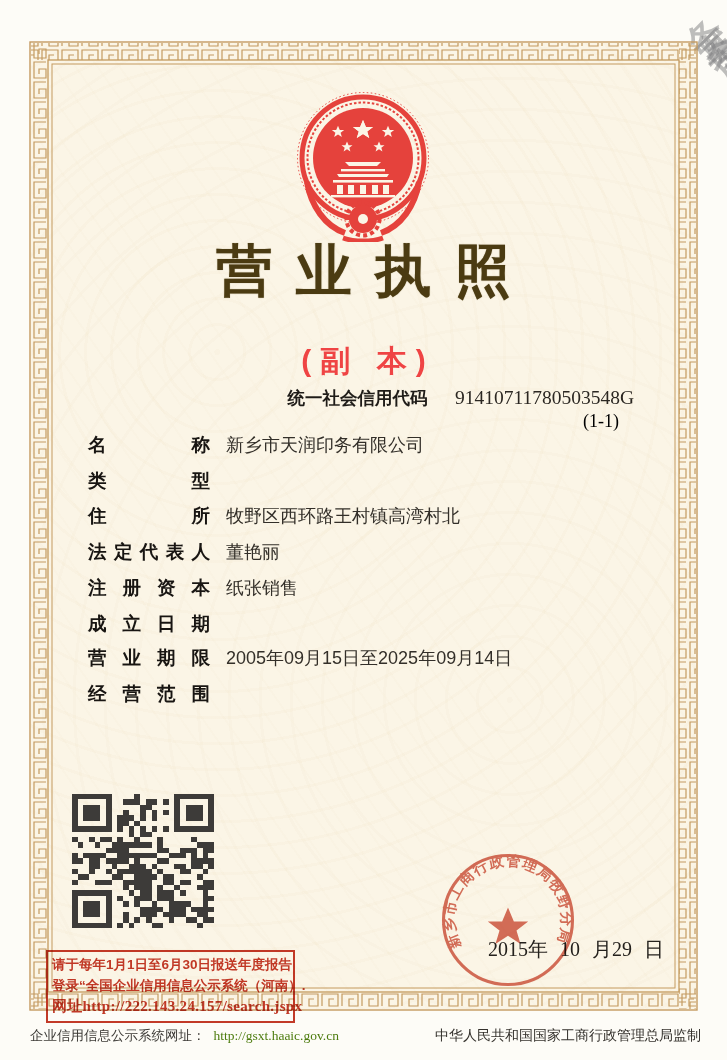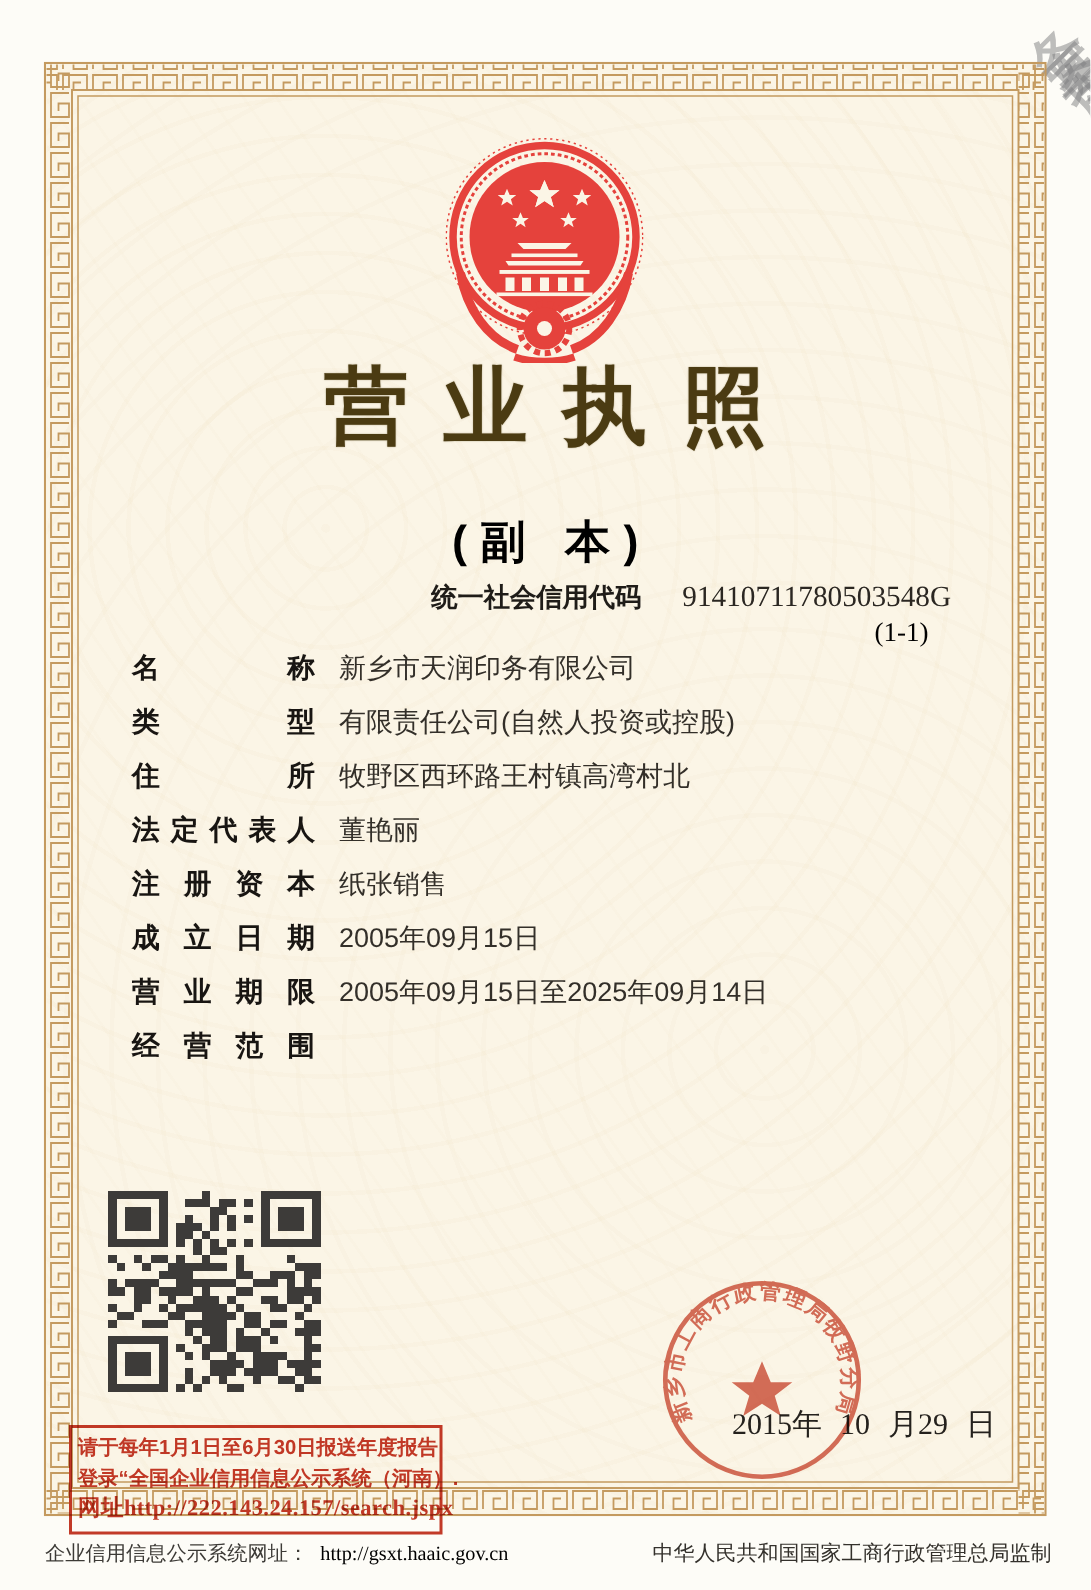--- a/index.html
+++ b/index.html
@@ -24,7 +24,7 @@
      color:#4b3b12;letter-spacing:.42em;text-indent:.42em;z-index:3;
      text-shadow:0 0 1px rgba(84,66,18,.55);}
   .subtitle{position:absolute;left:0;right:0;top:341px;text-align:center;font-size:30px;
-     color:#000000;font-weight:600;letter-spacing:.30em;text-indent:.30em;z-index:3;}
+     color:#ef4444;font-weight:600;letter-spacing:.30em;text-indent:.30em;z-index:3;}
 
   .codeline{position:absolute;top:386px;right:93px;z-index:3;white-space:nowrap;}
   .codeline .clabel{font-weight:bold;font-size:17.5px;color:#1f1c18;}

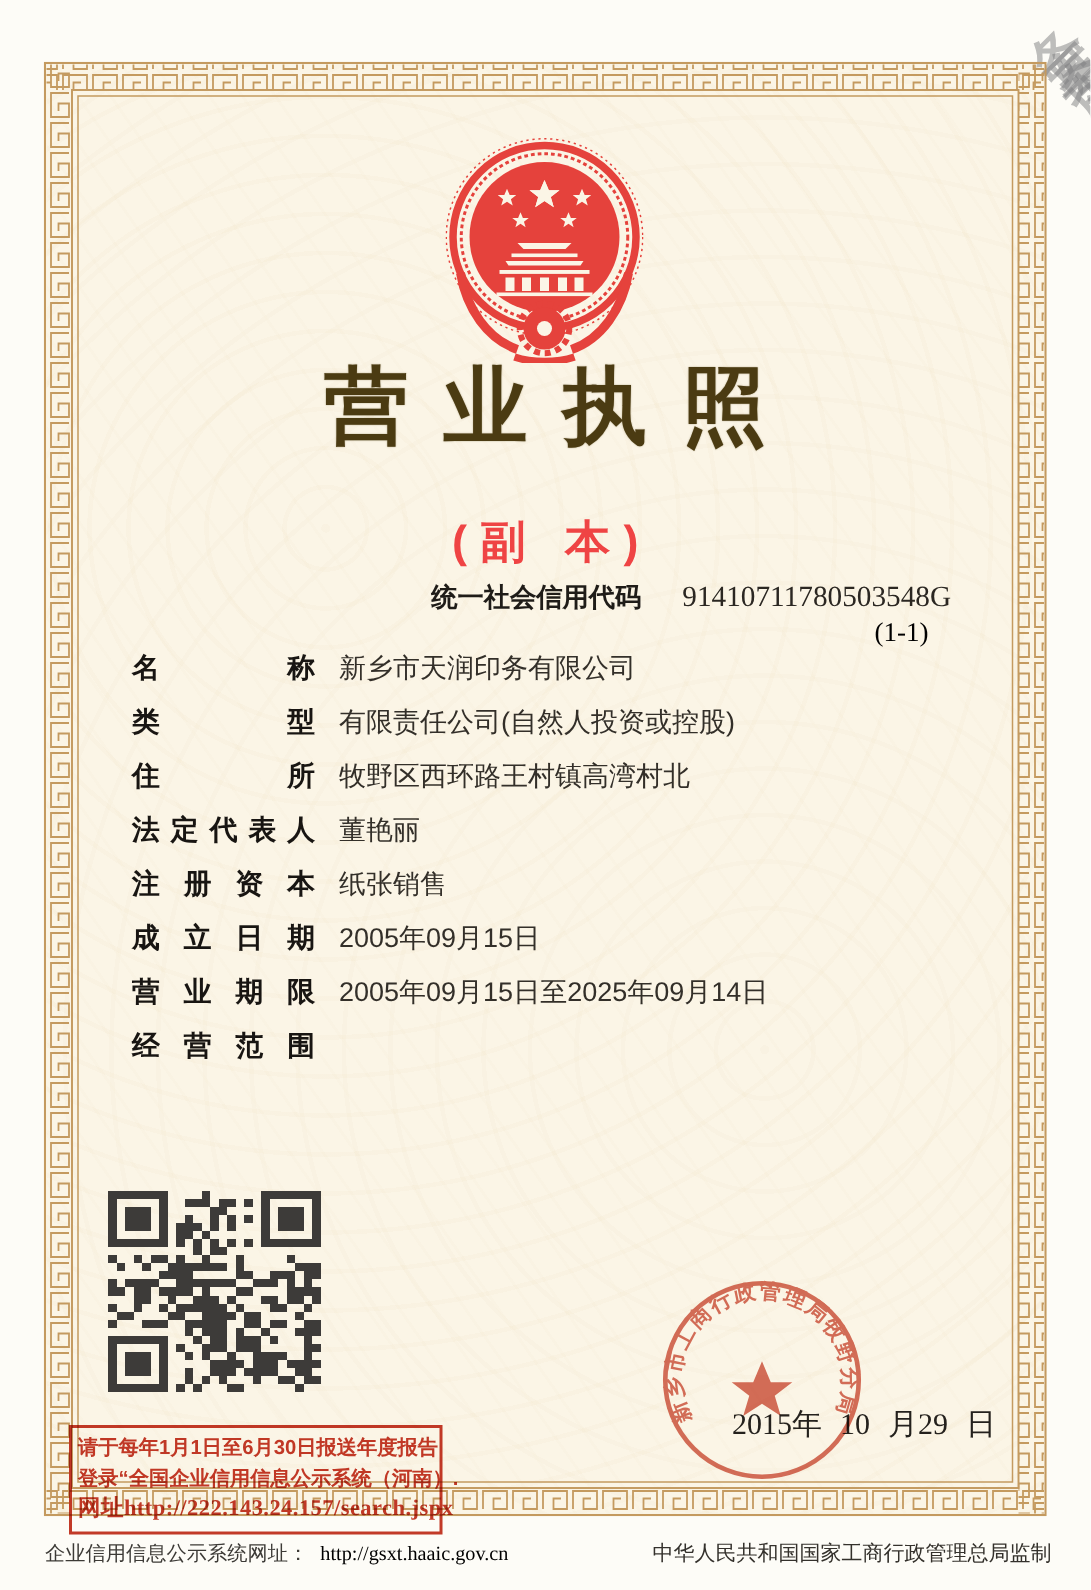--- a/index.html
+++ b/index.html
@@ -142,7 +142,6 @@
           <span>类</span>
           <span>型</span>
         </div>
-        <div class="fvalue">有限责任公司(自然人投资或控股)</div>
       </div>
       <div class="frow">
         <div class="flabel">

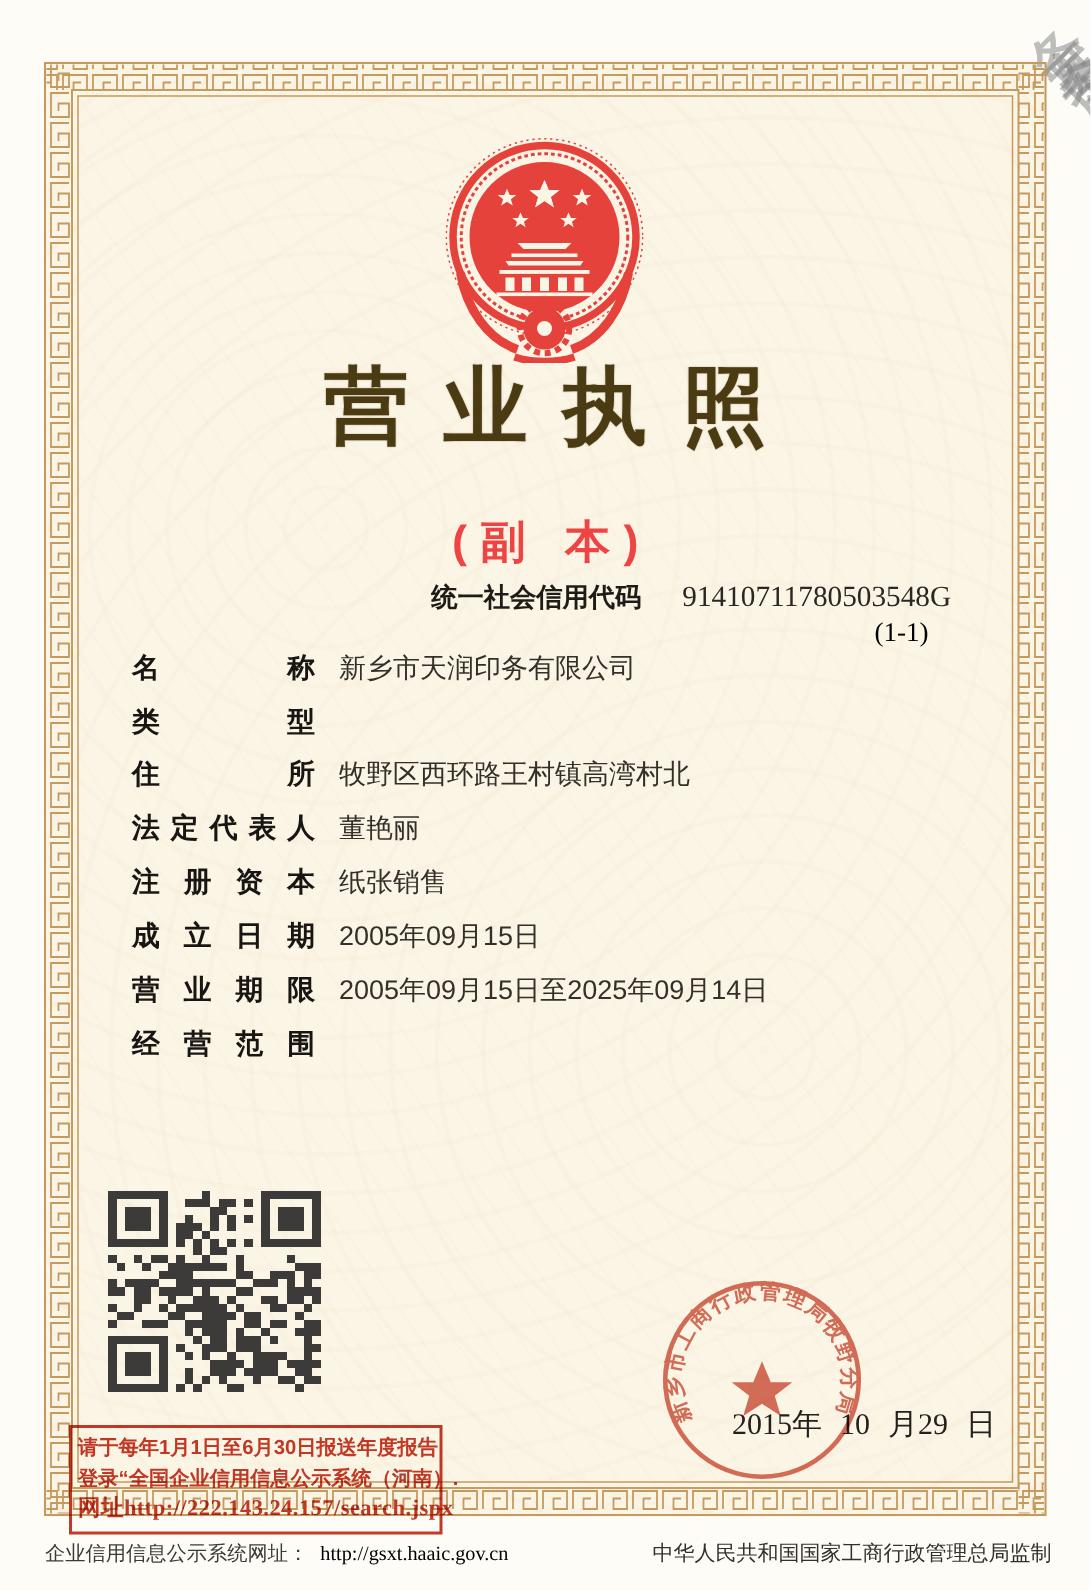--- a/index.html
+++ b/index.html
@@ -176,7 +176,6 @@
           <span>日</span>
           <span>期</span>
         </div>
-        <div class="fvalue">2005年09月15日</div>
       </div>
       <div class="frow">
         <div class="flabel">

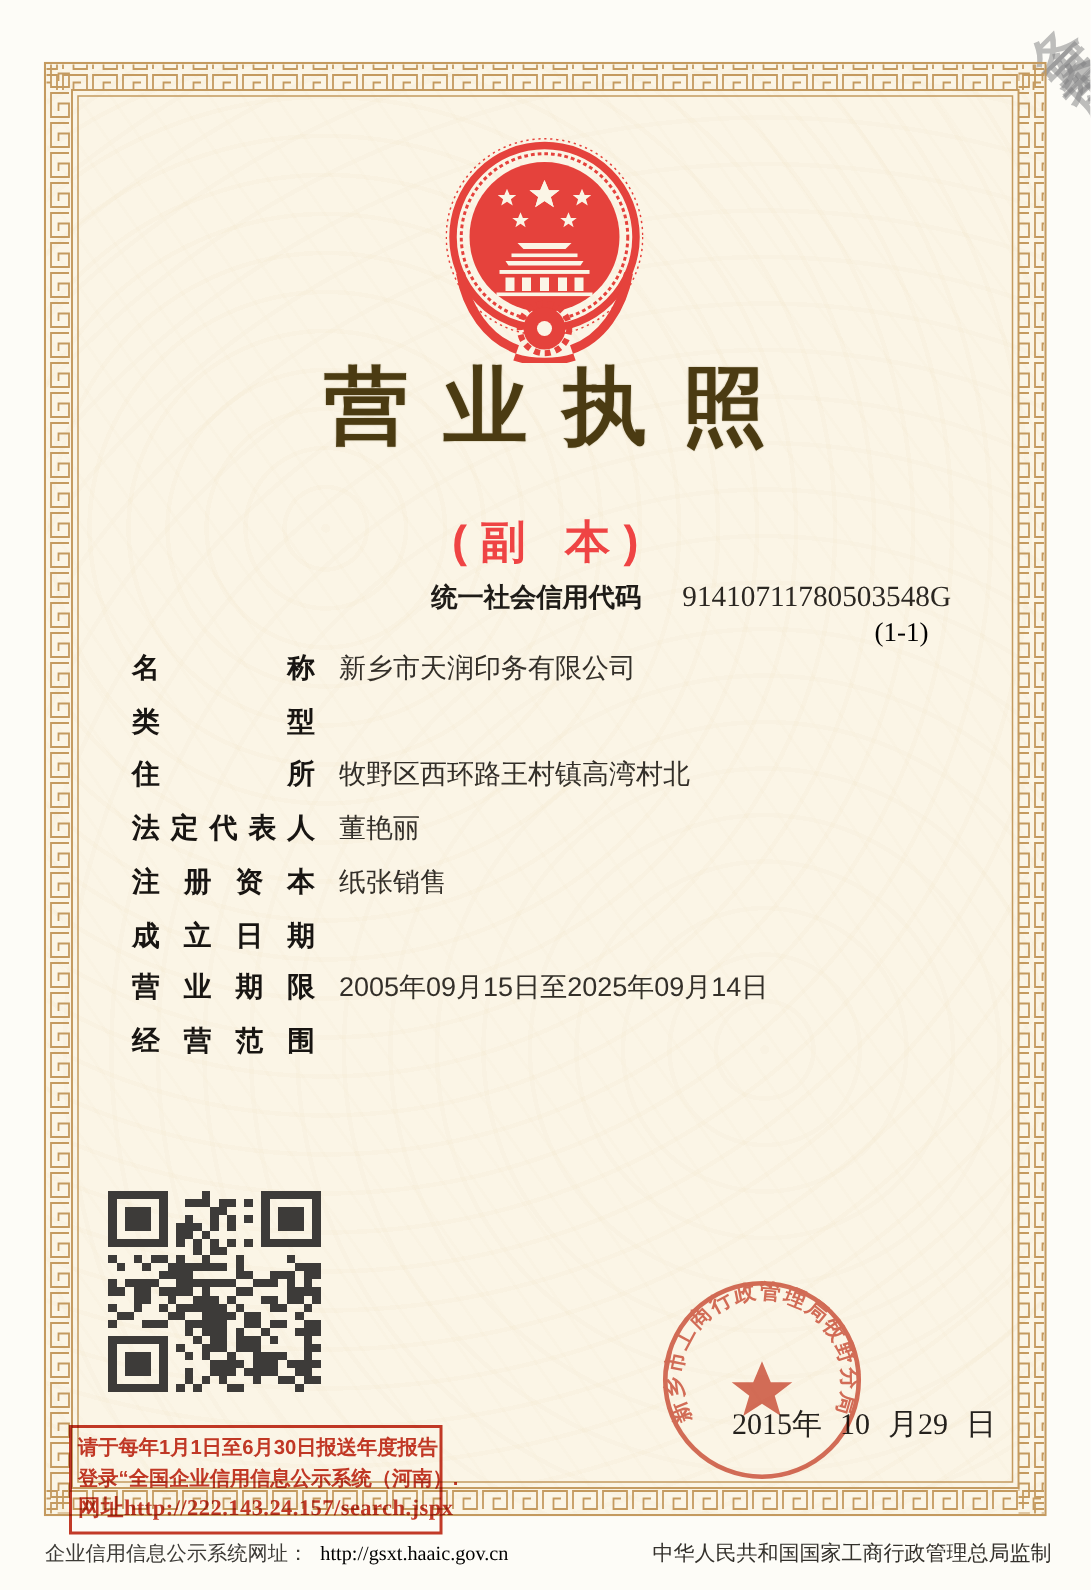--- a/index.html
+++ b/index.html
@@ -56,7 +56,7 @@
   .footer{position:absolute;left:30px;right:26px;top:1027px;display:flex;justify-content:space-between;
      align-items:baseline;z-index:3;}
   .footer .fl{font-size:13.5px;color:#3c3a36;}
-  .footer .fl .url{font-family:"Liberation Serif","DejaVu Serif",serif;margin-left:8px;color:#000000;text-align:center;}
+  .footer .fl .url{font-family:"Liberation Serif","DejaVu Serif",serif;margin-left:8px;color:#4d7c0f;text-align:center;}
   .footer .fr{font-size:14px;color:#34312c;}
 </style>
 </head>

